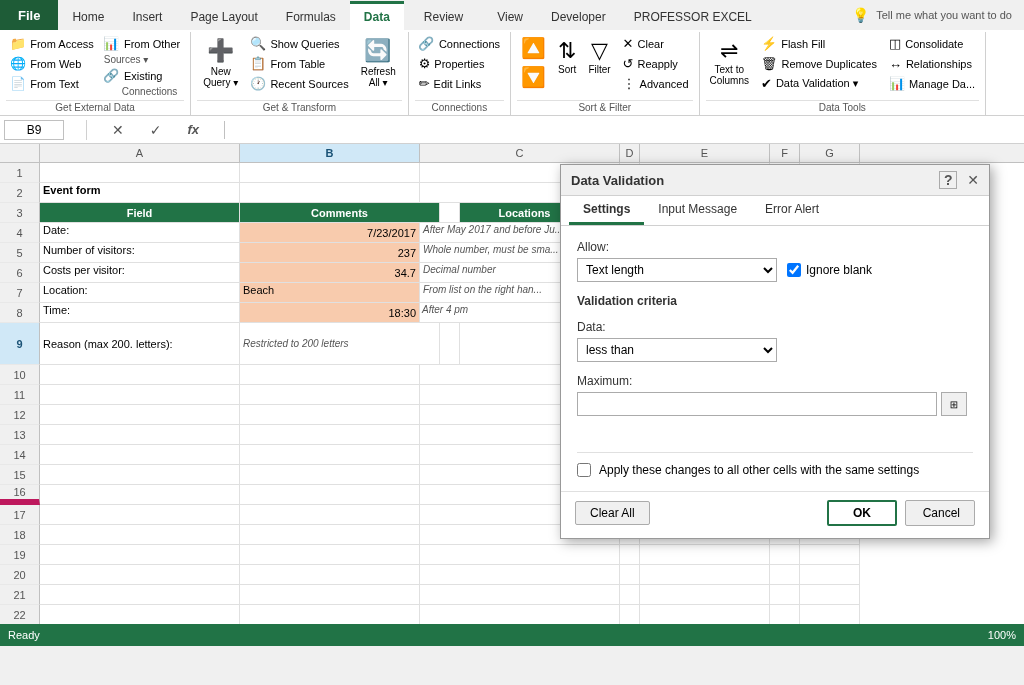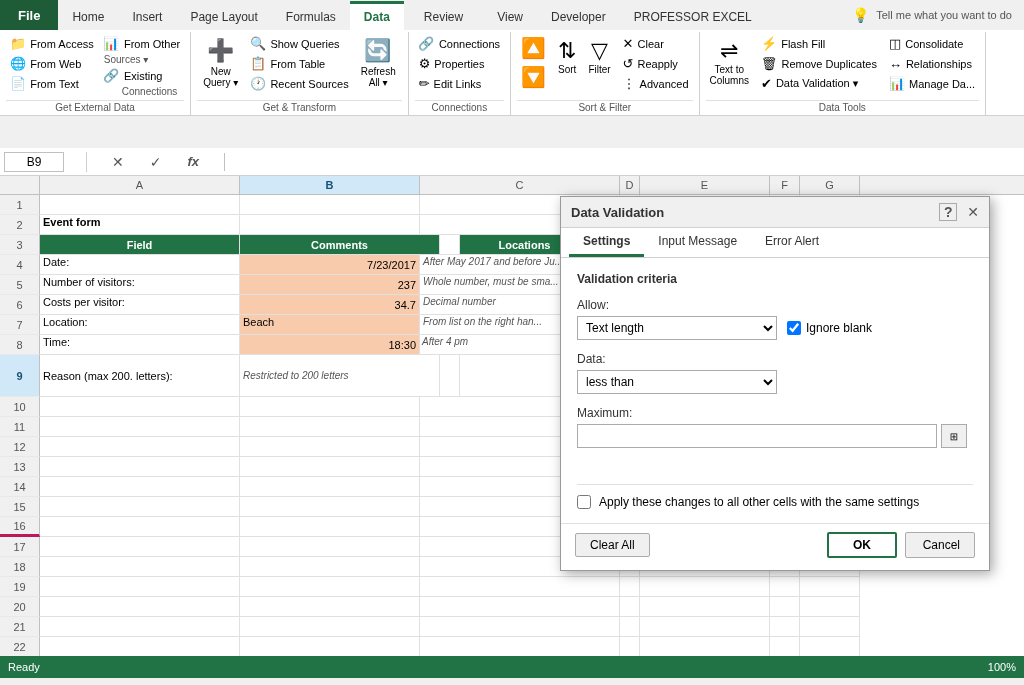--- a/index.html
+++ b/index.html
@@ -179,7 +179,7 @@
   </div>
 </div>
 
-<div style="display:flex; align-items:center; background:white; border-bottom:1px solid #d0d0d0; height:28px; padding:0 4px; gap:20px;margin-top:32px;">
+<div style="display:flex; align-items:center; background:white; border-bottom:1px solid #d0d0d0; height:28px; padding:0 4px; gap:20px;">
   <input value="B9" style="width: 60px; border: 1px solid rgb(192, 192, 192); padding: 2px 4px; font-size: 12px; text-align: center; outline: none; font-family: inherit;">
   <div style="width:1px; background:#d0d0d0; height:20px; margin:0 2px;"></div>
   <span style="font-size:14px; color:#555; cursor:pointer; padding:0 3px;">✕</span>

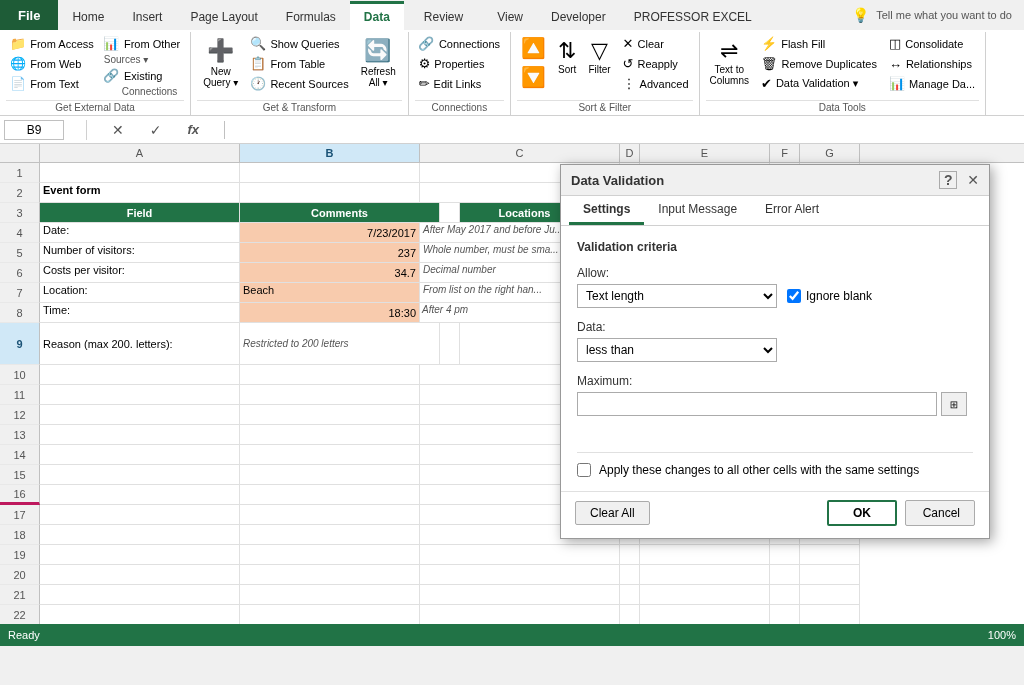--- a/index.html
+++ b/index.html
@@ -450,8 +450,6 @@
       </div>
 
       <div style="padding:14px 16px;">
-        <div style="font-size:12px; font-weight:bold; color:#333; margin-bottom:12px;">Validation criteria</div>
-
         <div style="display:flex; align-items:center; gap:8px; margin-bottom:12px;">
           <div style="flex:1;">
             <label style="display:block; font-size:12px; margin-bottom:4px; color:#333;">Allow:</label>
@@ -467,6 +465,8 @@
           </div>
         </div>
 
+        <div style="font-size:12px; font-weight:bold; color:#333; margin-bottom:12px;">Validation criteria</div>
+
         <div style="margin-bottom:12px;">
           <label style="display:block; font-size:12px; margin-bottom:4px; color:#333;">Data:</label>
           <select style="height:24px; border:1px solid #ababab; font-size:12px; padding:1px 4px; background:white; width:200px;">

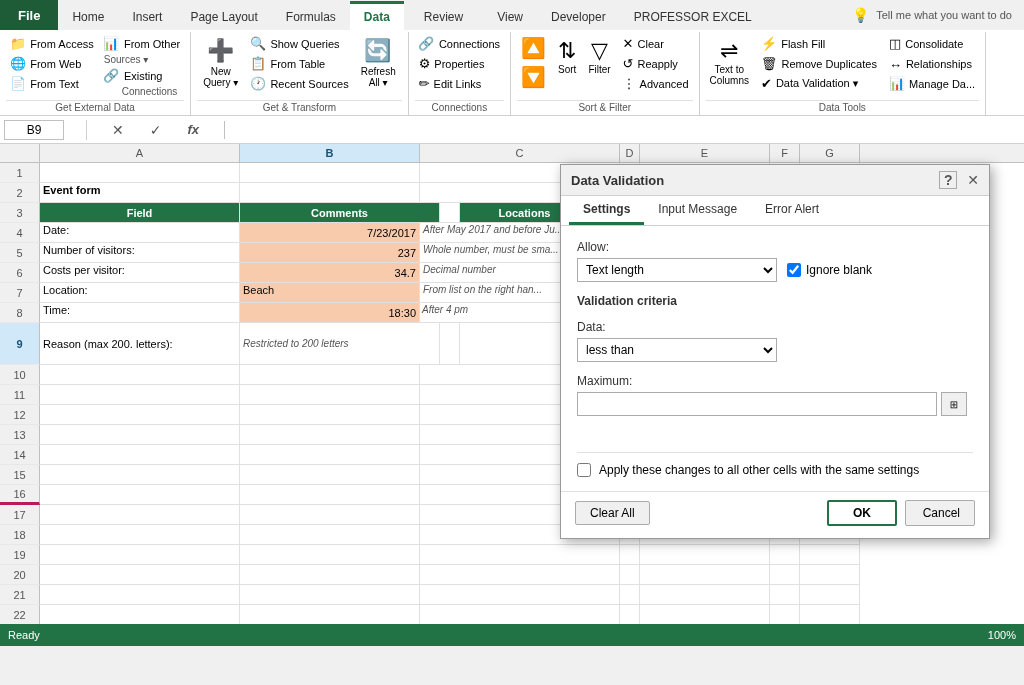--- a/index.html
+++ b/index.html
@@ -361,7 +361,7 @@
     <div style="width:60px; border-right:1px solid #e0e0e0; border-bottom:1px solid #e0e0e0;"></div>
   </div>
       <div style="display: flex; min-height: 20px;">
-    <div style="width:40px; min-width:40px; border-right:1px solid #c0c0c0; border-bottom:3px solid #be185d; text-align:center; font-size:11px; color:#555; background:#f0f0f0; display:flex; align-items:center; justify-content:center;">16</div>
+    <div style="width:40px; min-width:40px; border-right:1px solid #c0c0c0; border-bottom:6px solid #be185d; text-align:center; font-size:11px; color:#555; background:#f0f0f0; display:flex; align-items:center; justify-content:center;">16</div>
     <div style="width:200px; border-right:1px solid #e0e0e0; border-bottom:1px solid #e0e0e0;"></div>
     <div style="width:180px; border-right:1px solid #e0e0e0; border-bottom:1px solid #e0e0e0;"></div>
     <div style="width:200px; border-right:1px solid #e0e0e0; border-bottom:1px solid #e0e0e0;"></div>

